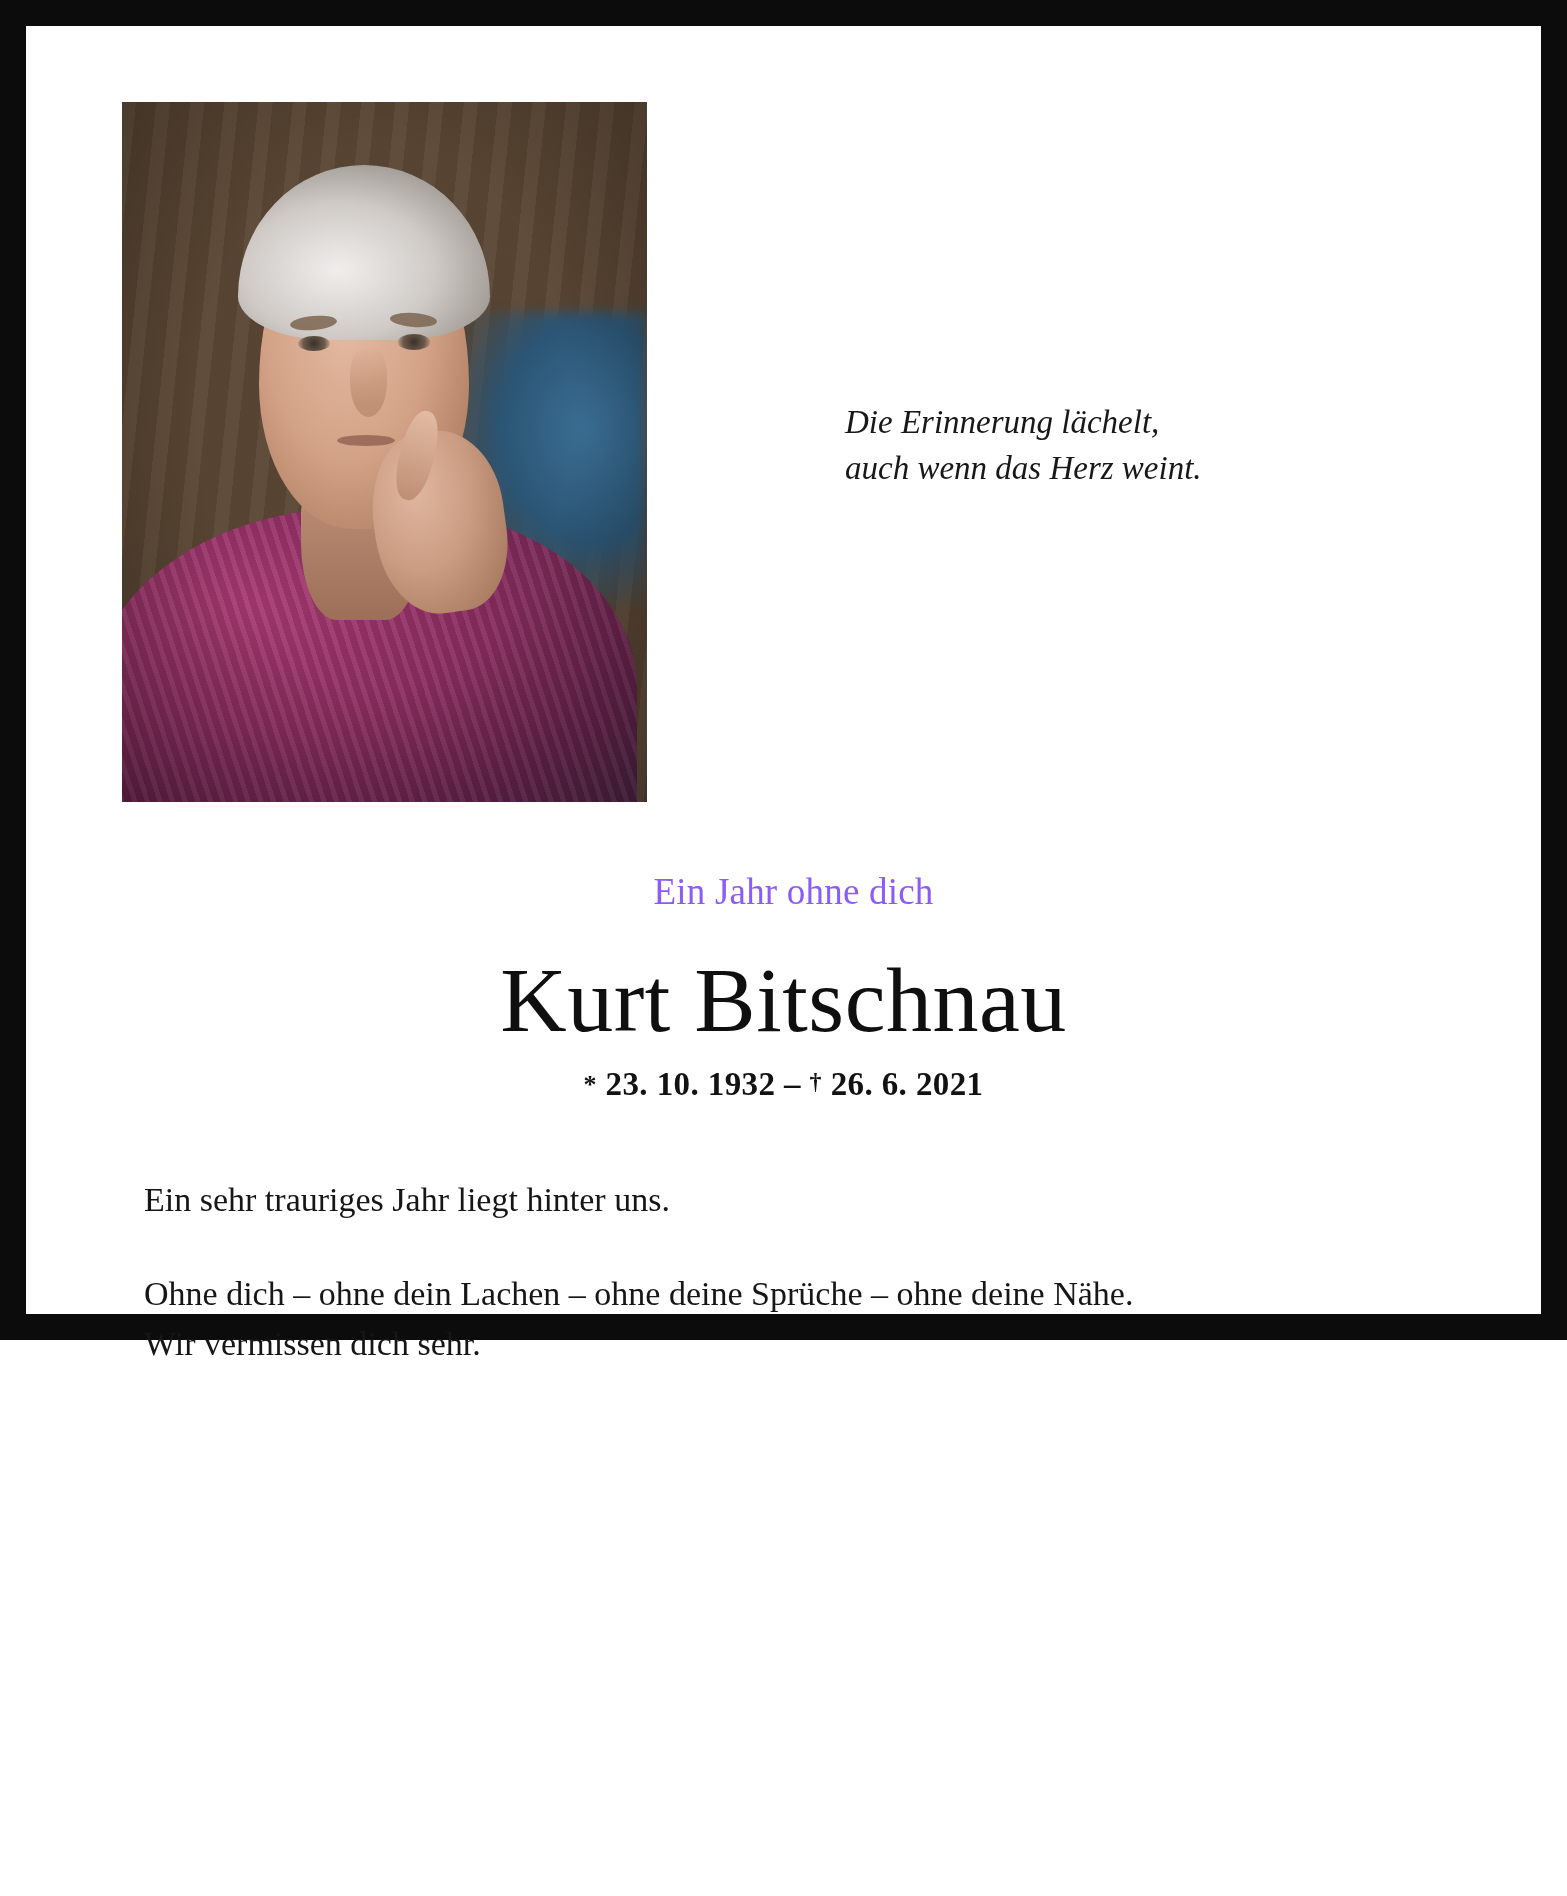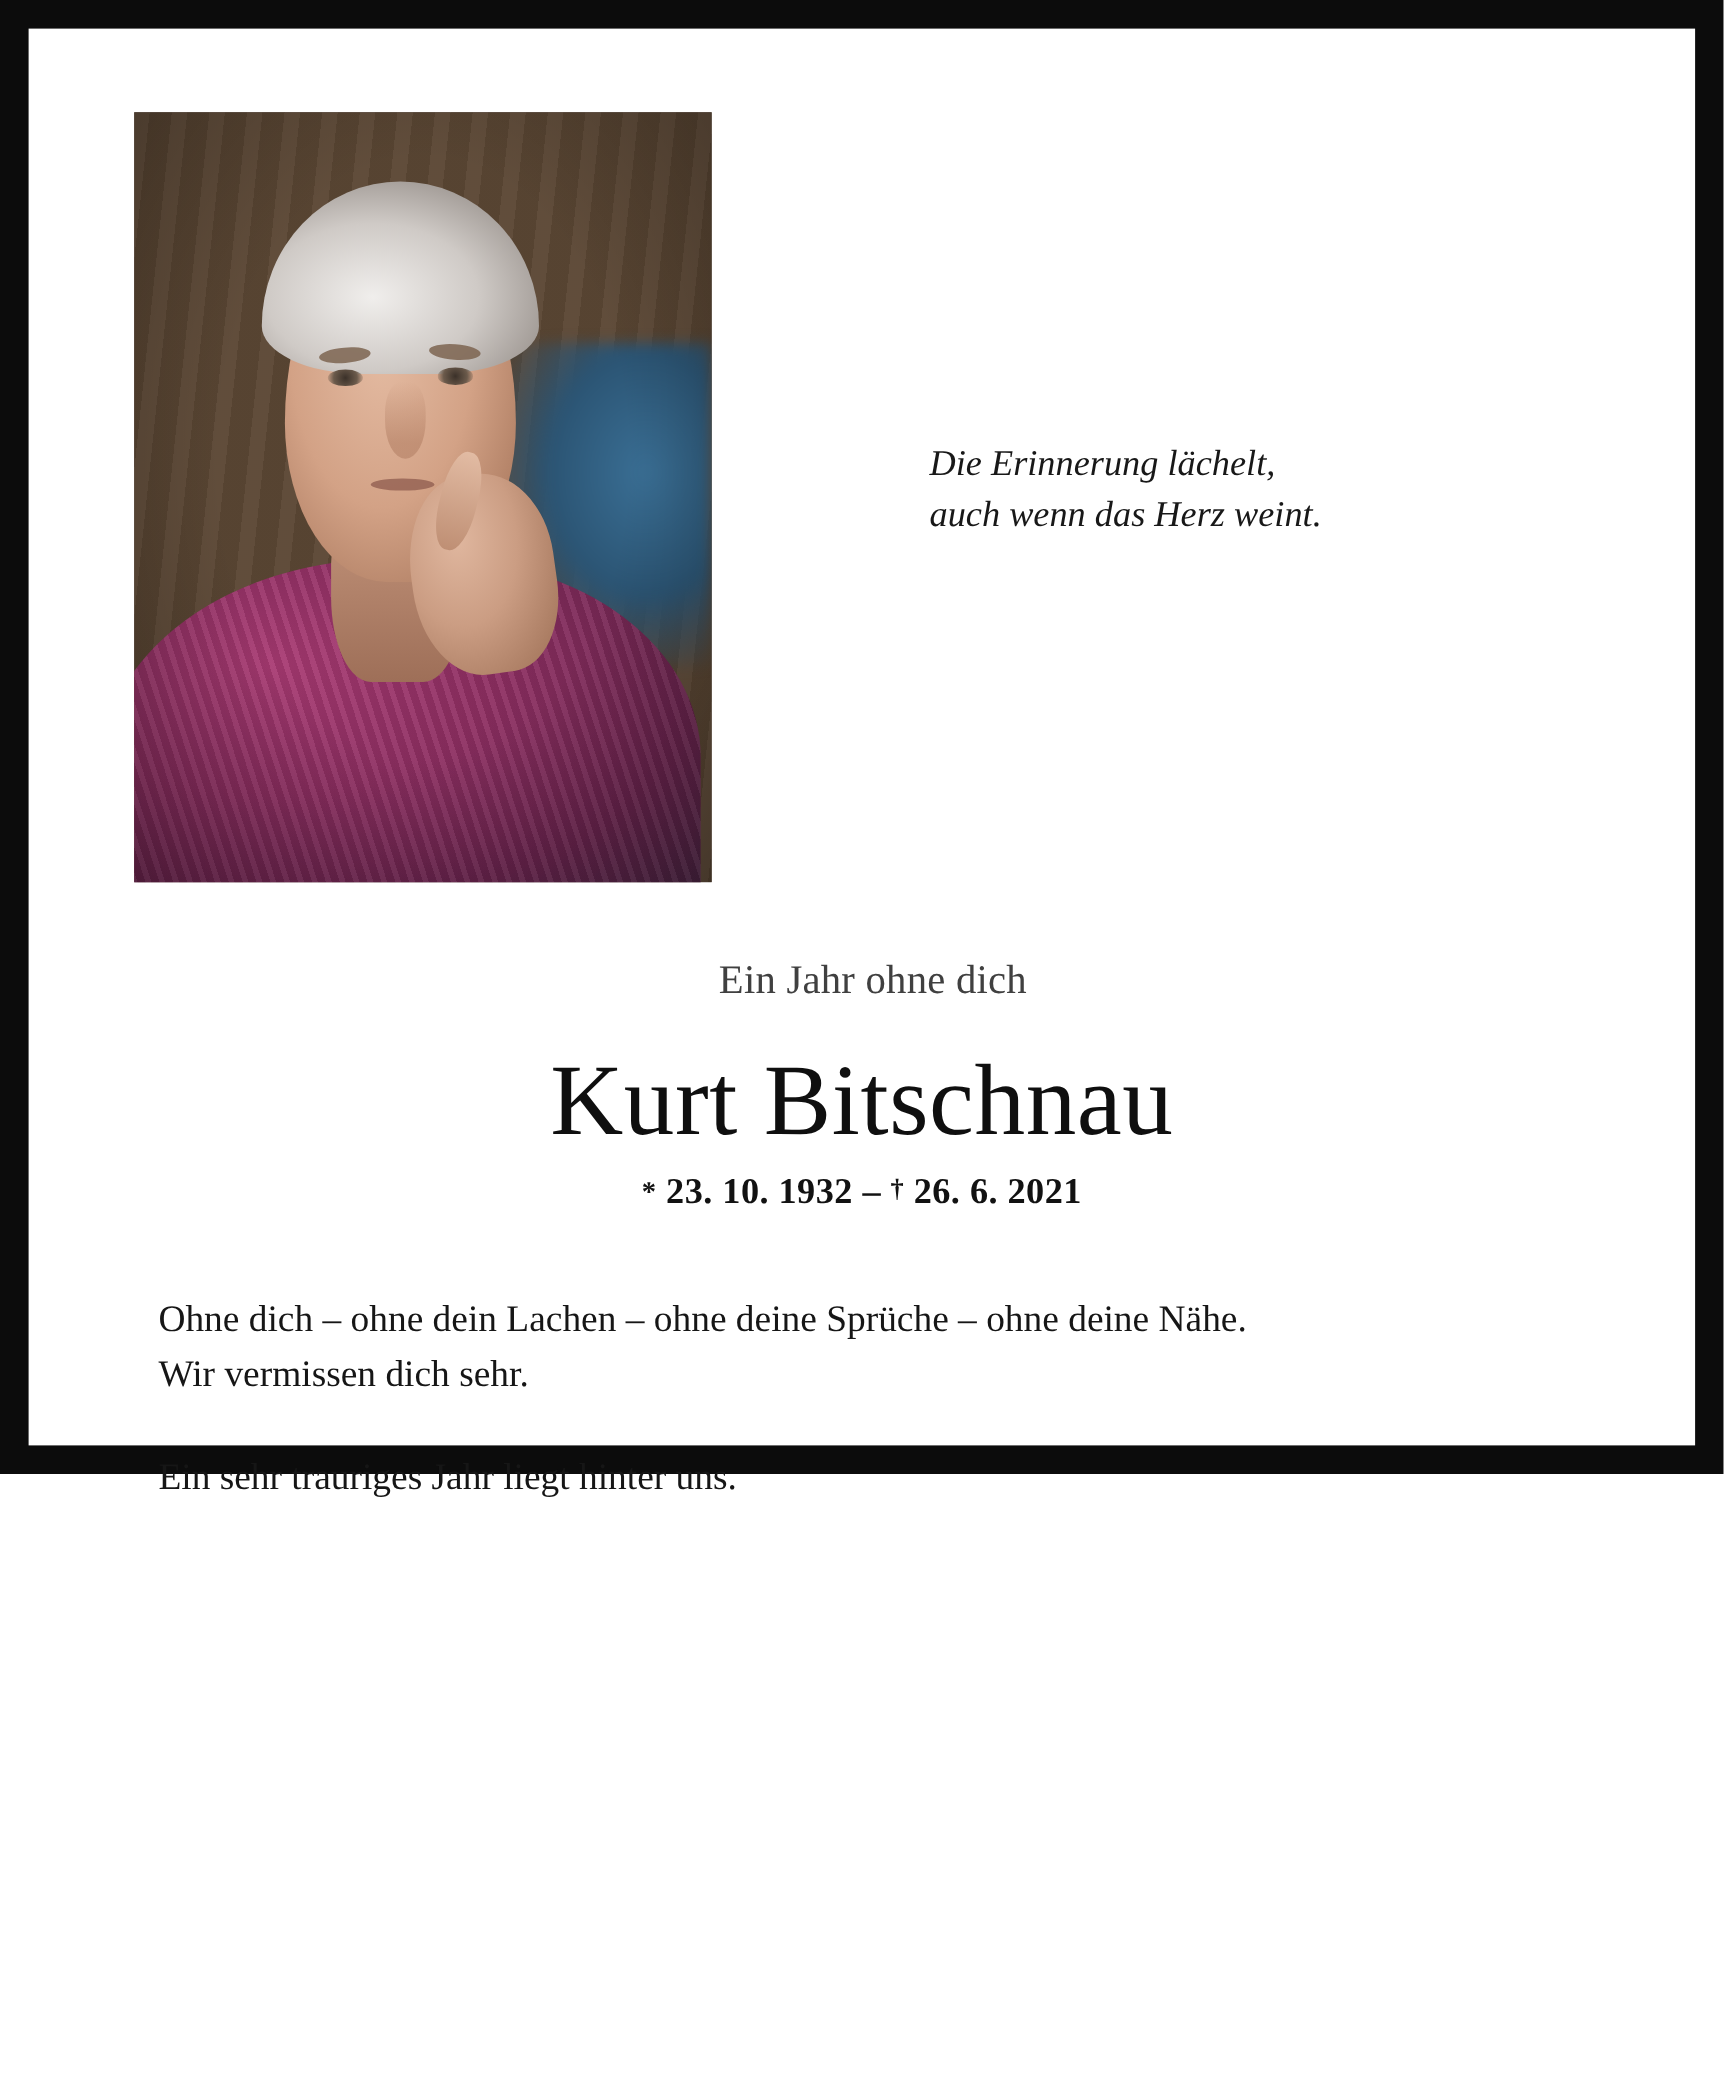--- a/index.html
+++ b/index.html
@@ -219,7 +219,7 @@
   .subtitle {
     font-size: 37px;
     letter-spacing: 0.2px;
-    color: #404040;
+    color: #8b5cf6;
     padding-left: 20px;
   }
   .name {

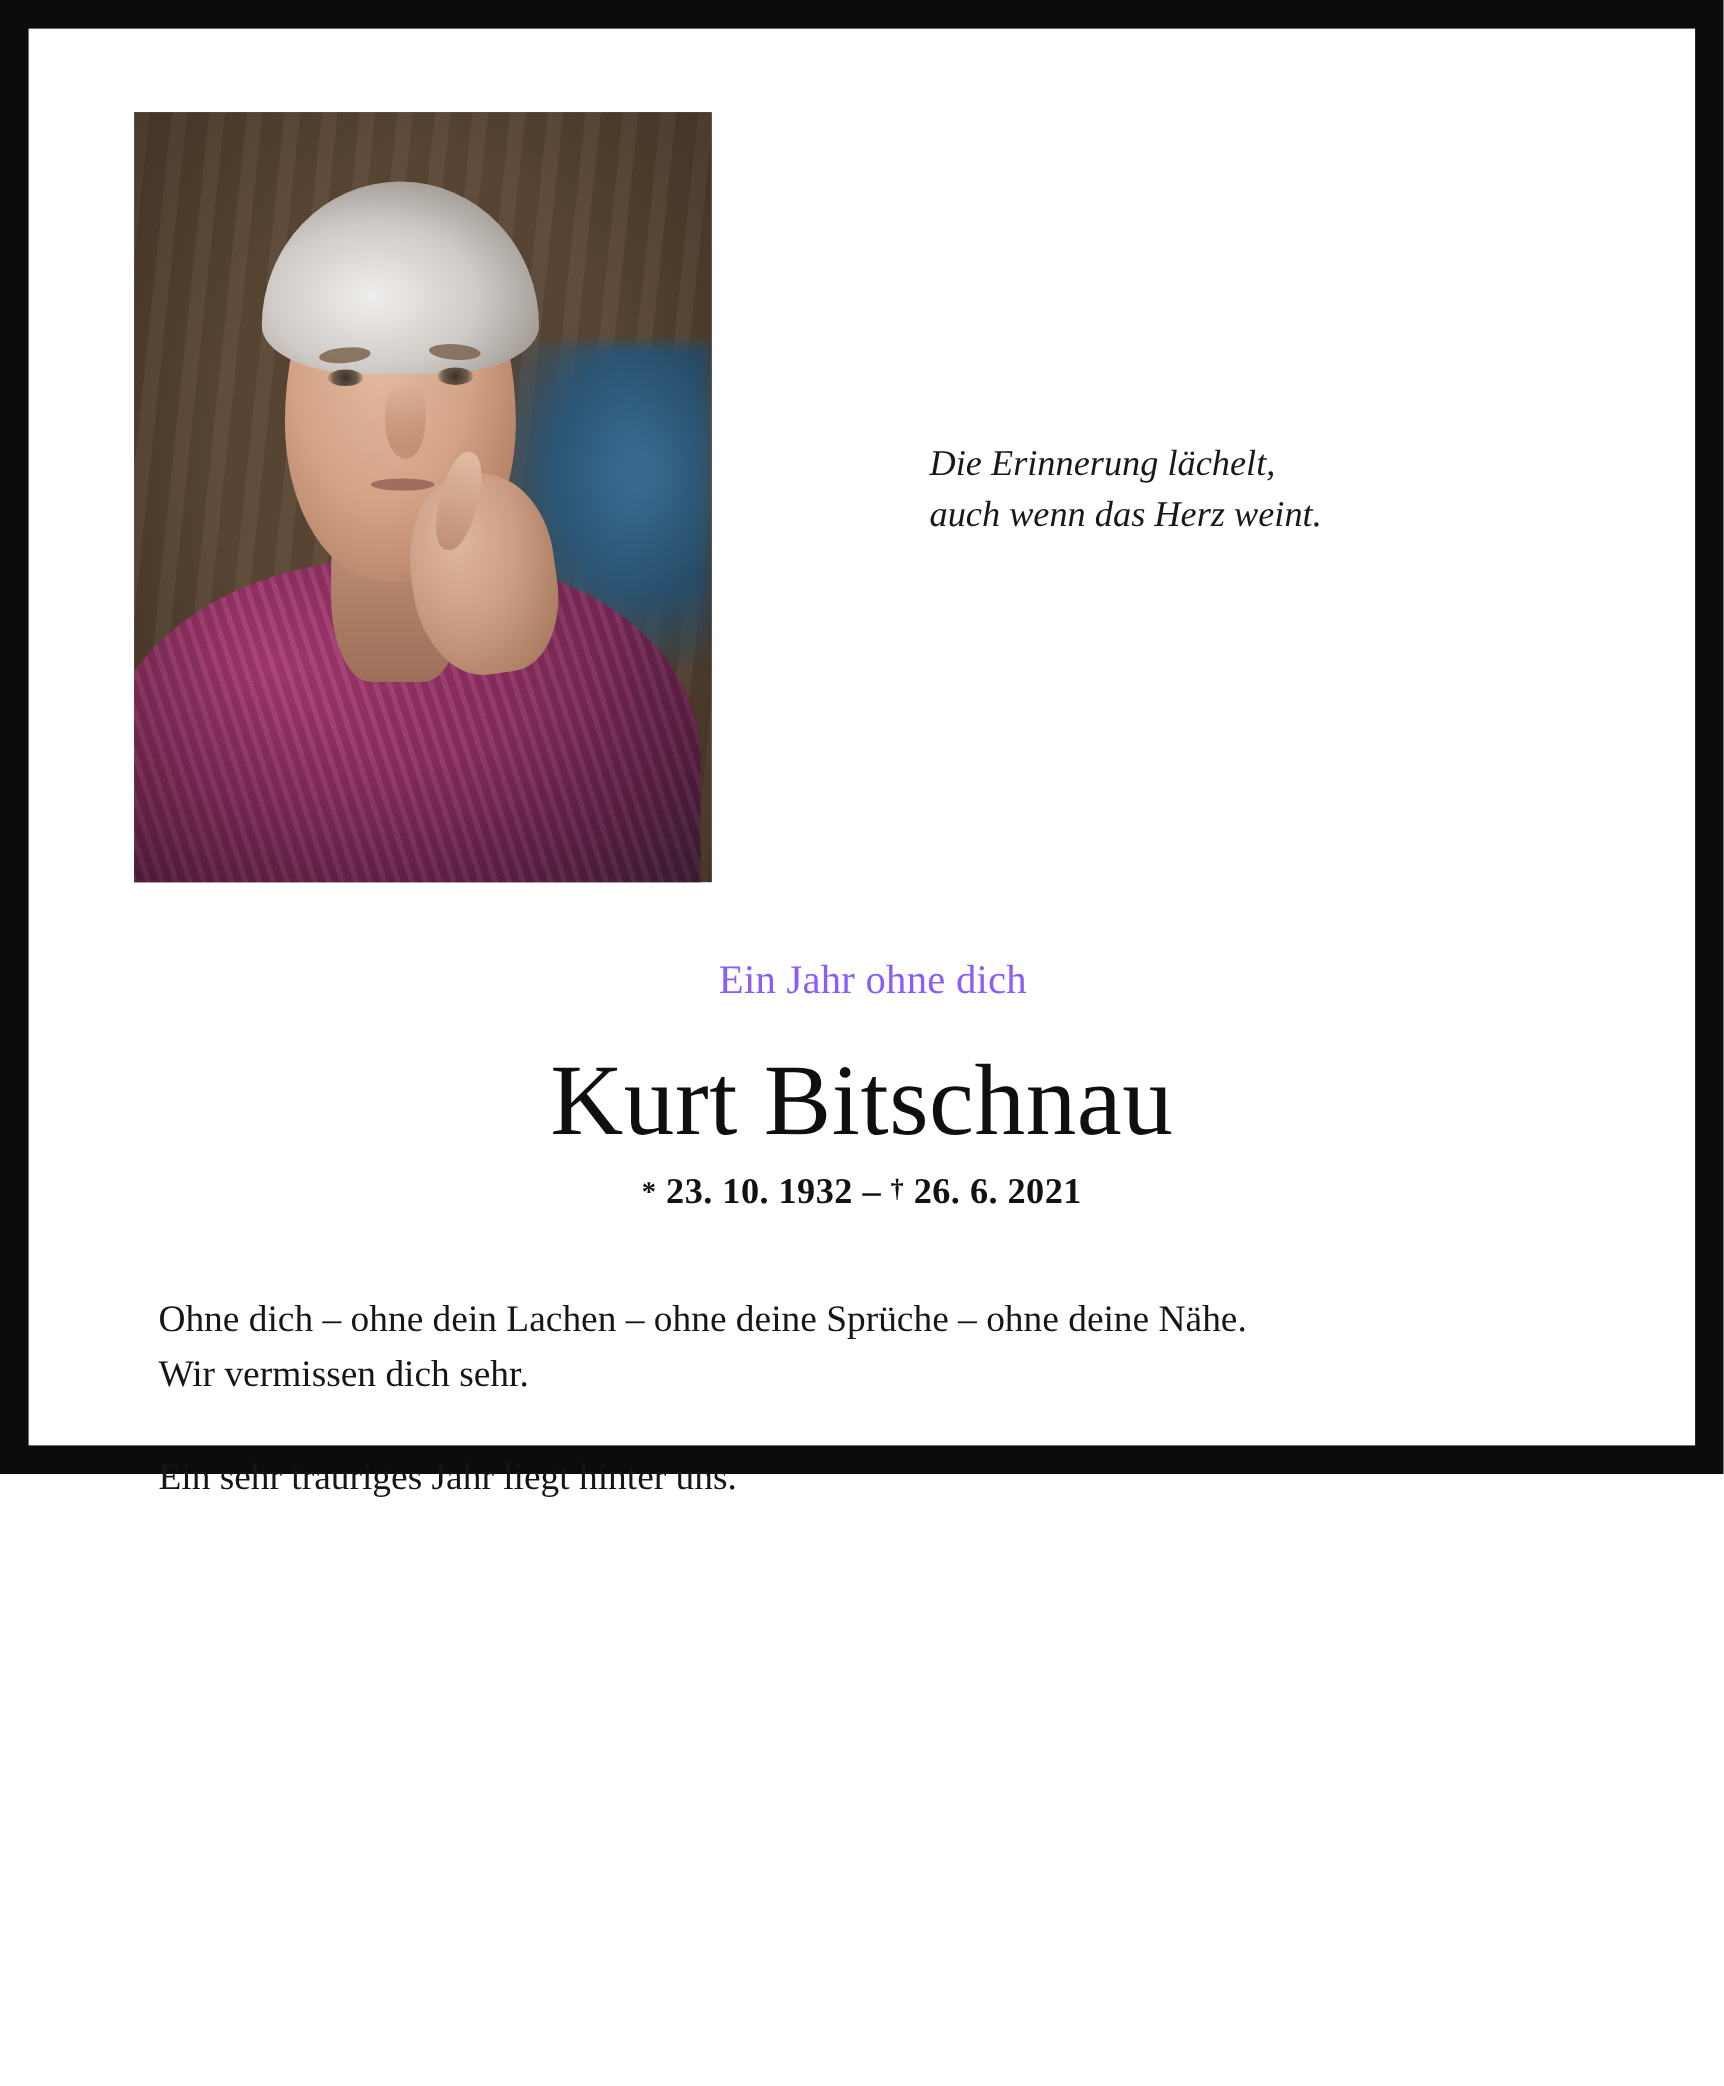--- a/index.html
+++ b/index.html
@@ -317,9 +317,9 @@
     </div>
 
     <div class="body-text">
+      <p>Ein sehr trauriges Jahr liegt hinter uns.</p>
       <p>Ohne dich – ohne dein Lachen – ohne deine Sprüche – ohne deine Nähe.
 Wir vermissen dich sehr.</p>
-      <p>Ein sehr trauriges Jahr liegt hinter uns.</p>
     </div>
 
 

